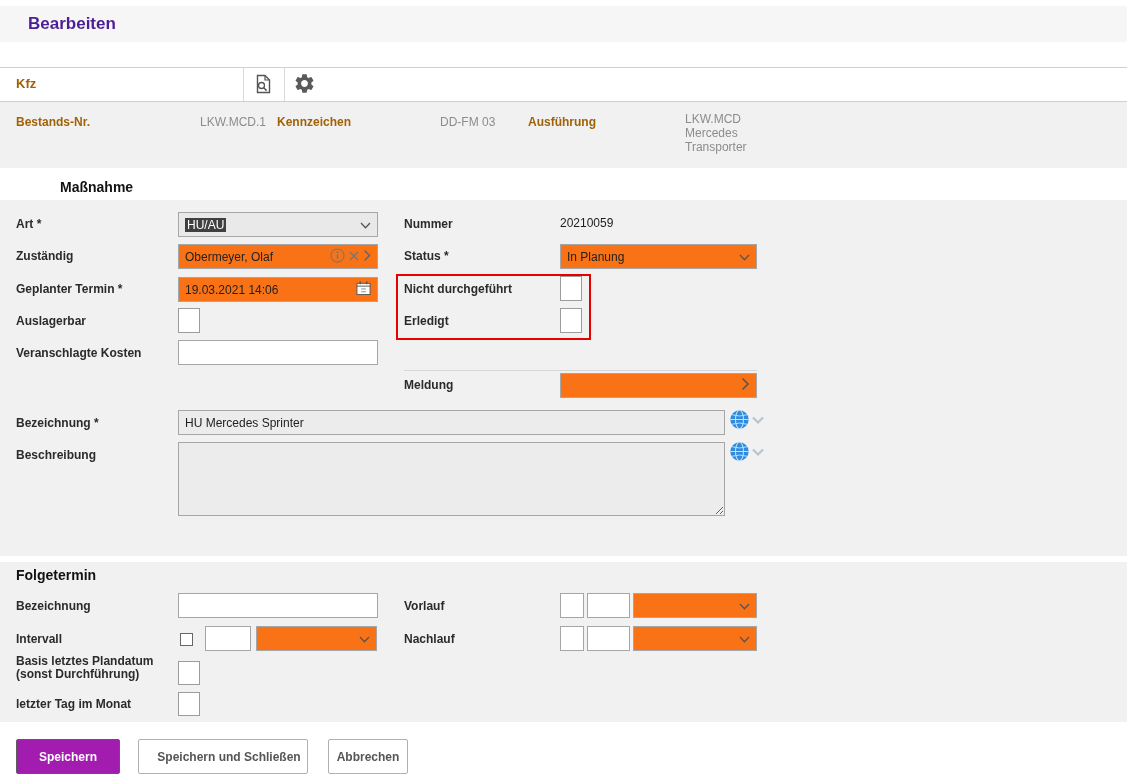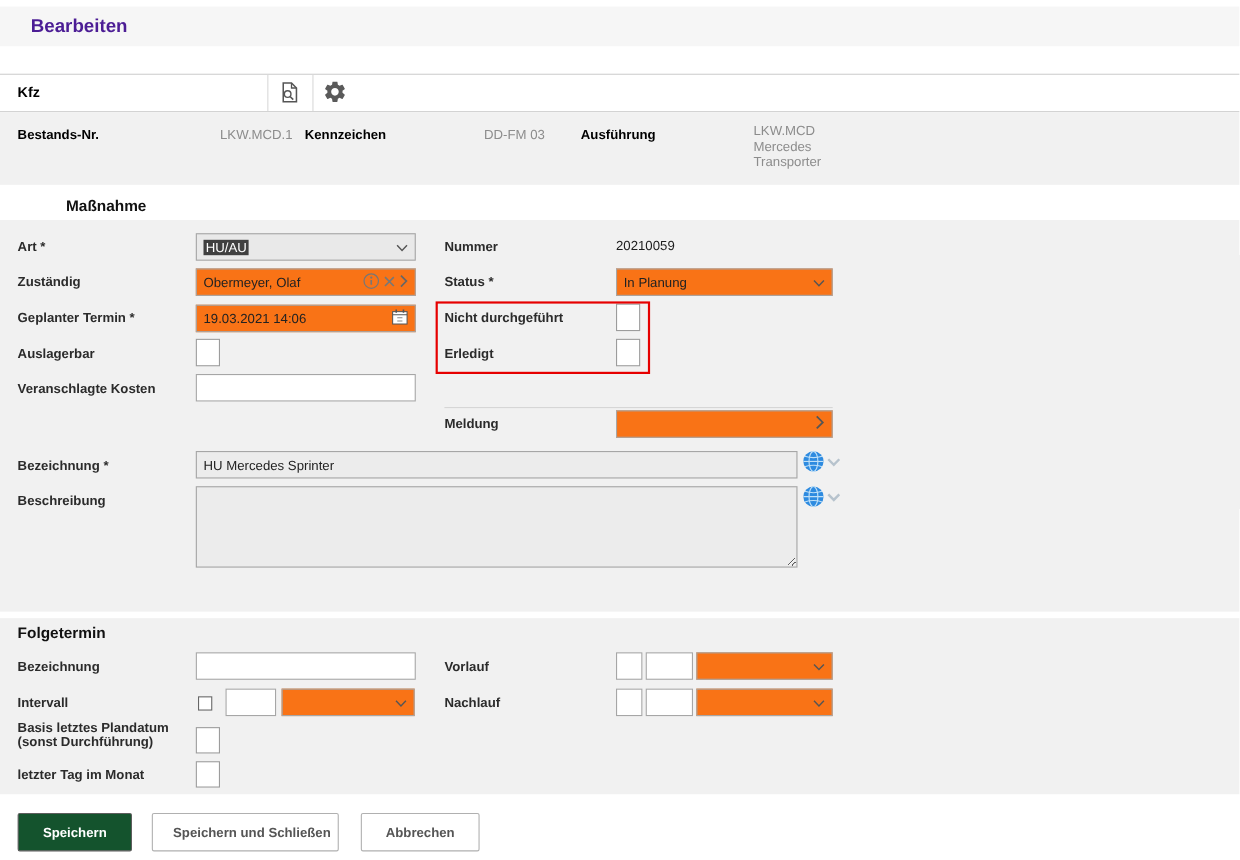--- a/index.html
+++ b/index.html
@@ -12,7 +12,7 @@
   .panel { position:absolute; left:0; width:1127px; background:#f1f1f1; }
   .sec-h { position:absolute; font-size:14px; font-weight:bold; color:#111; white-space:nowrap; }
   .lbl { position:absolute; font-weight:bold; color:#2b2b2b; white-space:nowrap; }
-  .lbl-gray { position:absolute; font-weight:bold; color:#000000; white-space:nowrap; }
+  .lbl-gray { position:absolute; font-weight:bold; color:#a16207; white-space:nowrap; }
   .val-gray { position:absolute; color:#8c8c8c; }
   .val { position:absolute; color:#1d1d1d; }
   .field, .selectbox { position:absolute; box-sizing:border-box; height:25px; border:1px solid #a6a6a6;

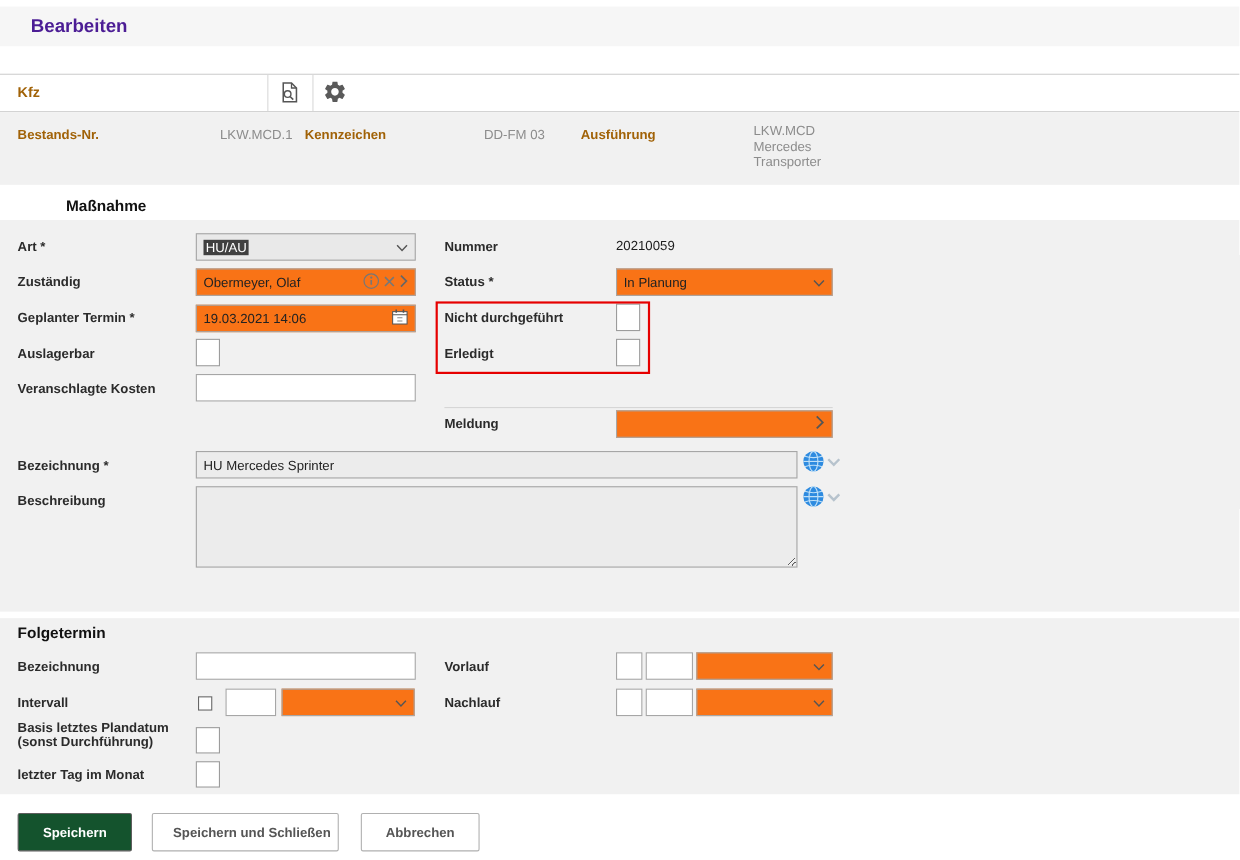--- a/index.html
+++ b/index.html
@@ -29,7 +29,7 @@
     font:12px "Liberation Sans", sans-serif; color:#222; resize:both; padding:4px 6px; }
   .btn { position:absolute; box-sizing:border-box; height:35px; display:flex; align-items:center; justify-content:center;
     font-weight:bold; font-size:12px; cursor:pointer; background:#fff; border:1px solid #b0b0b0; color:#555; border-radius:2px; }
-  .btn-primary { background:#14532d; border:1px solid #5d5d5d; color:#fff; }
+  .btn-primary { background:#a21caf; border:1px solid #5d5d5d; color:#fff; }
   .iconbtn { position:absolute; display:flex; align-items:center; justify-content:center; cursor:pointer; }
   .wrapval { line-height:14px; }
 </style>

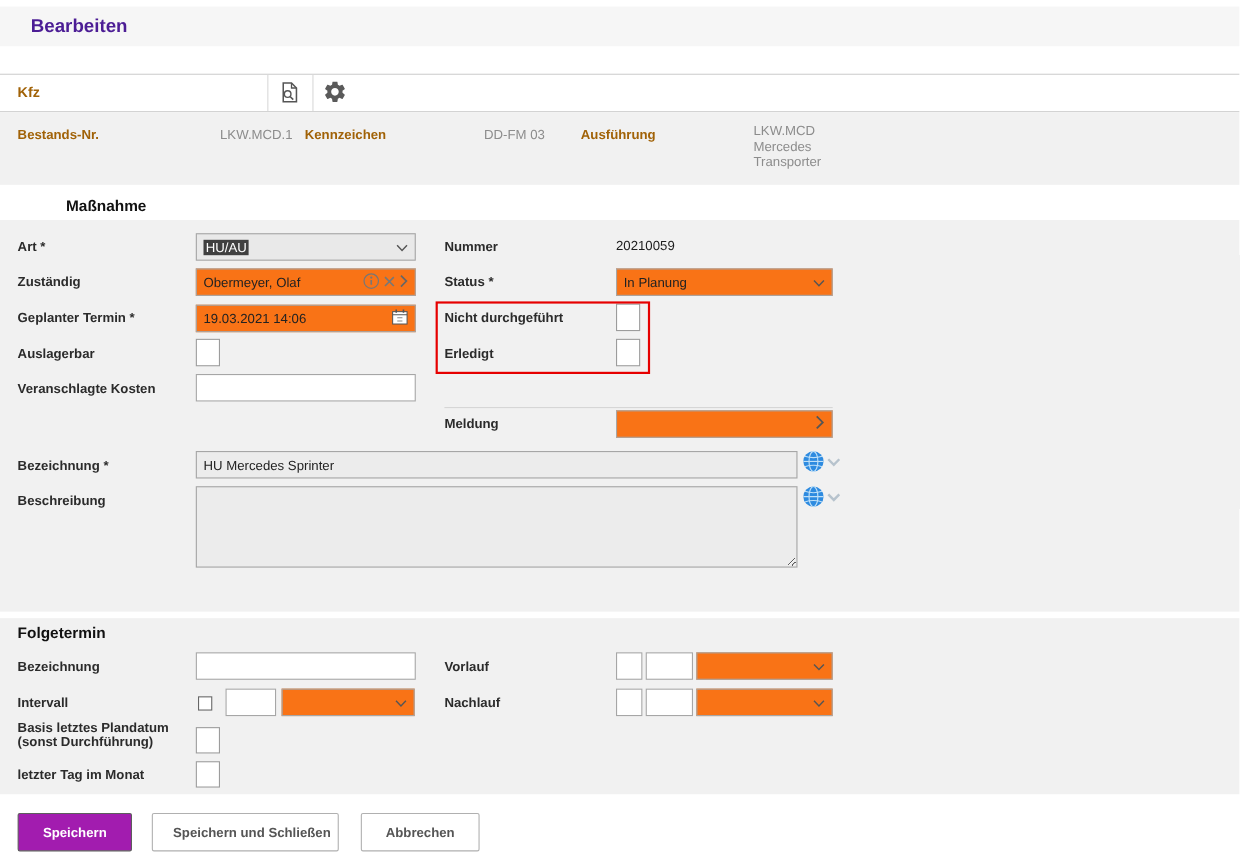--- a/index.html
+++ b/index.html
@@ -251,7 +251,7 @@
 
   <div class="btn btn-primary" style="left:16px;top:739px;width:104px;">Speichern</div>
   <div class="btn" style="left:138px;top:739px;width:170px;padding-left:12px;">Speichern und Schließen</div>
-  <div class="btn" style="left:328px;top:739px;width:108px;">Abbrechen</div>
+  <div class="btn" style="left:328px;top:739px;width:80px;">Abbrechen</div>
 
 </div>
 

